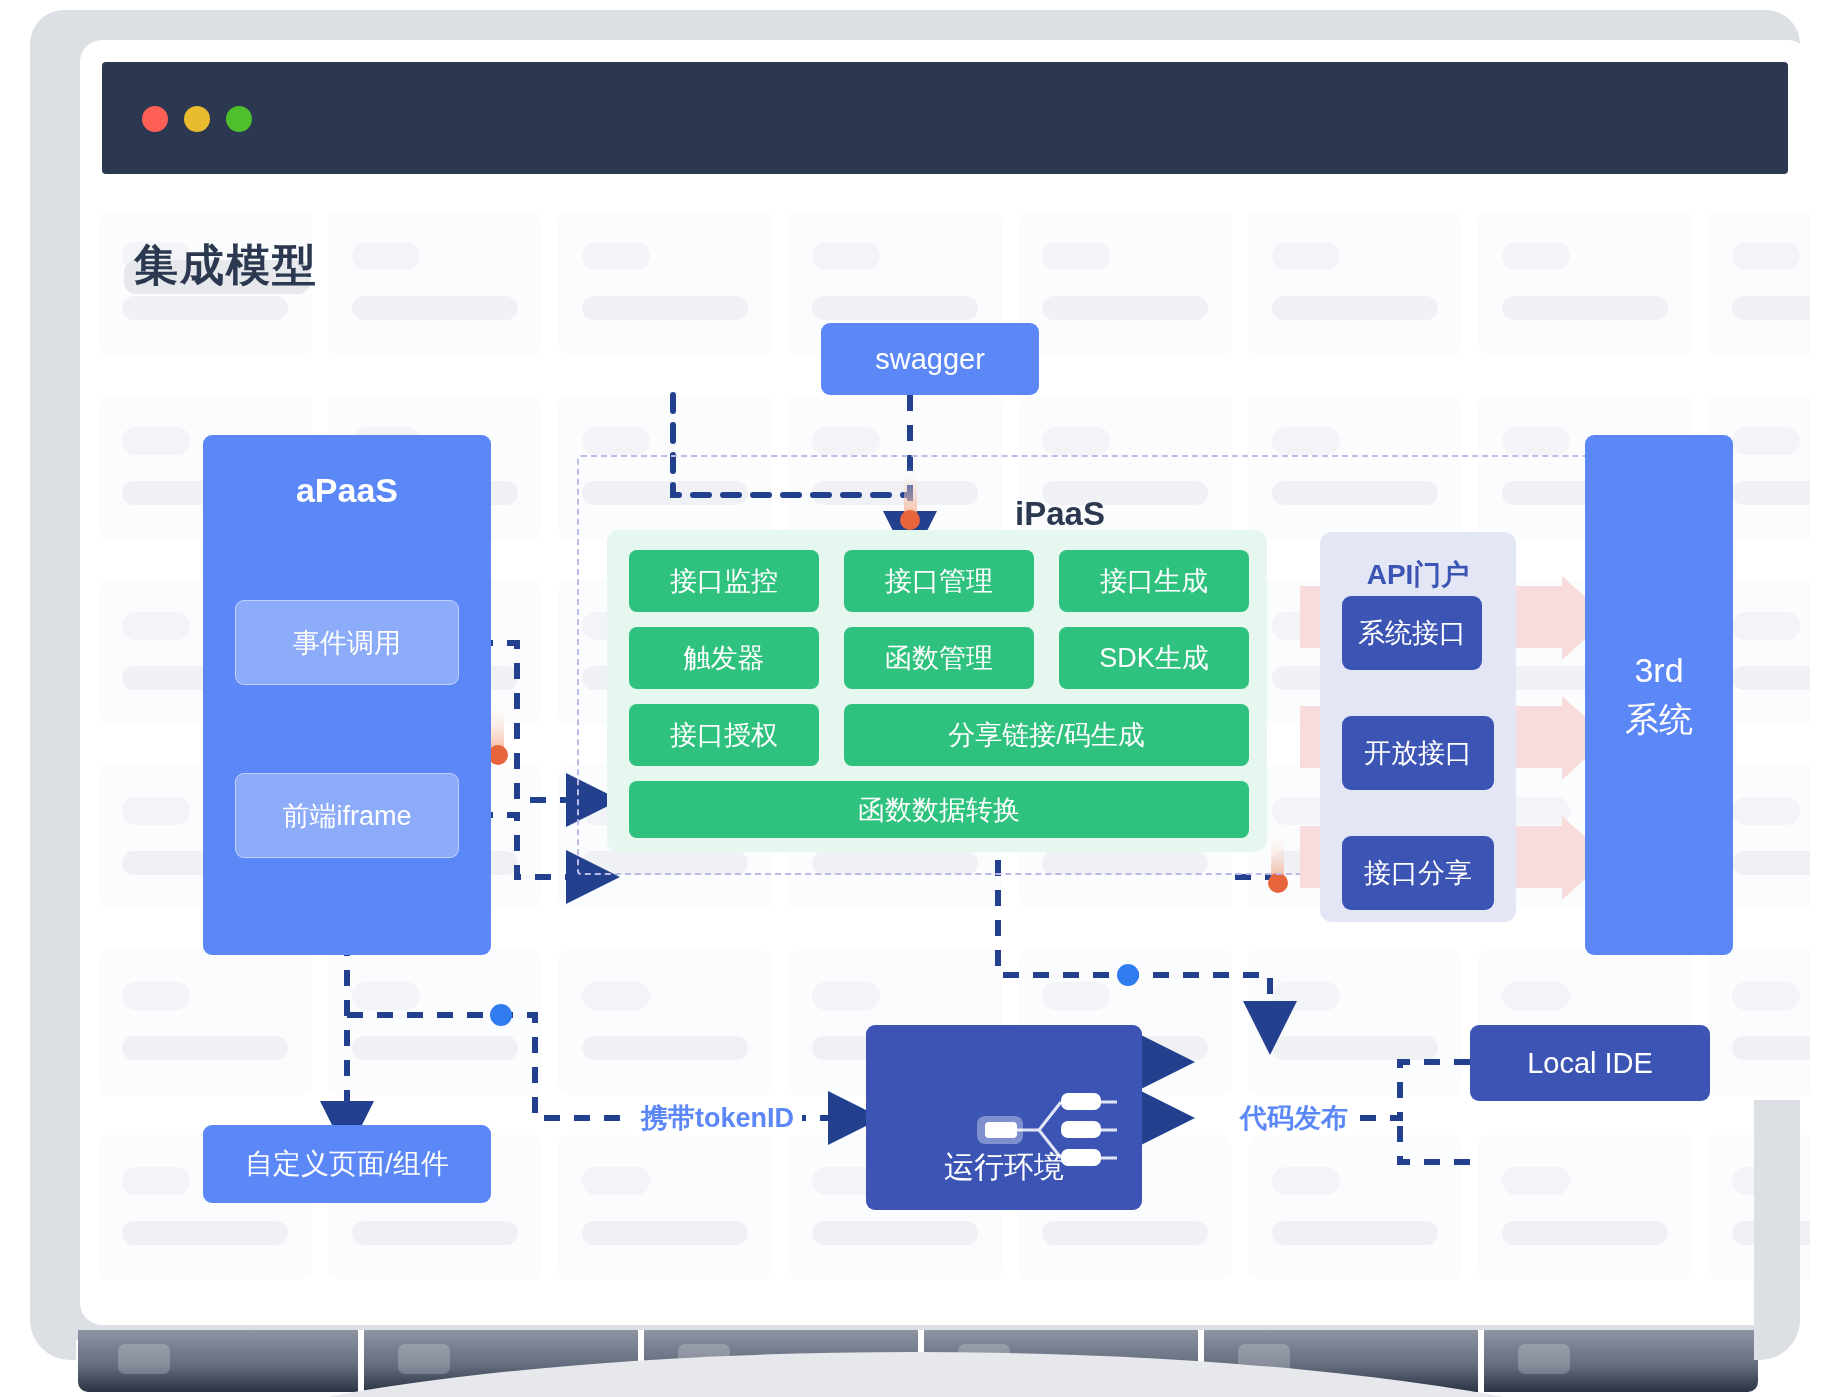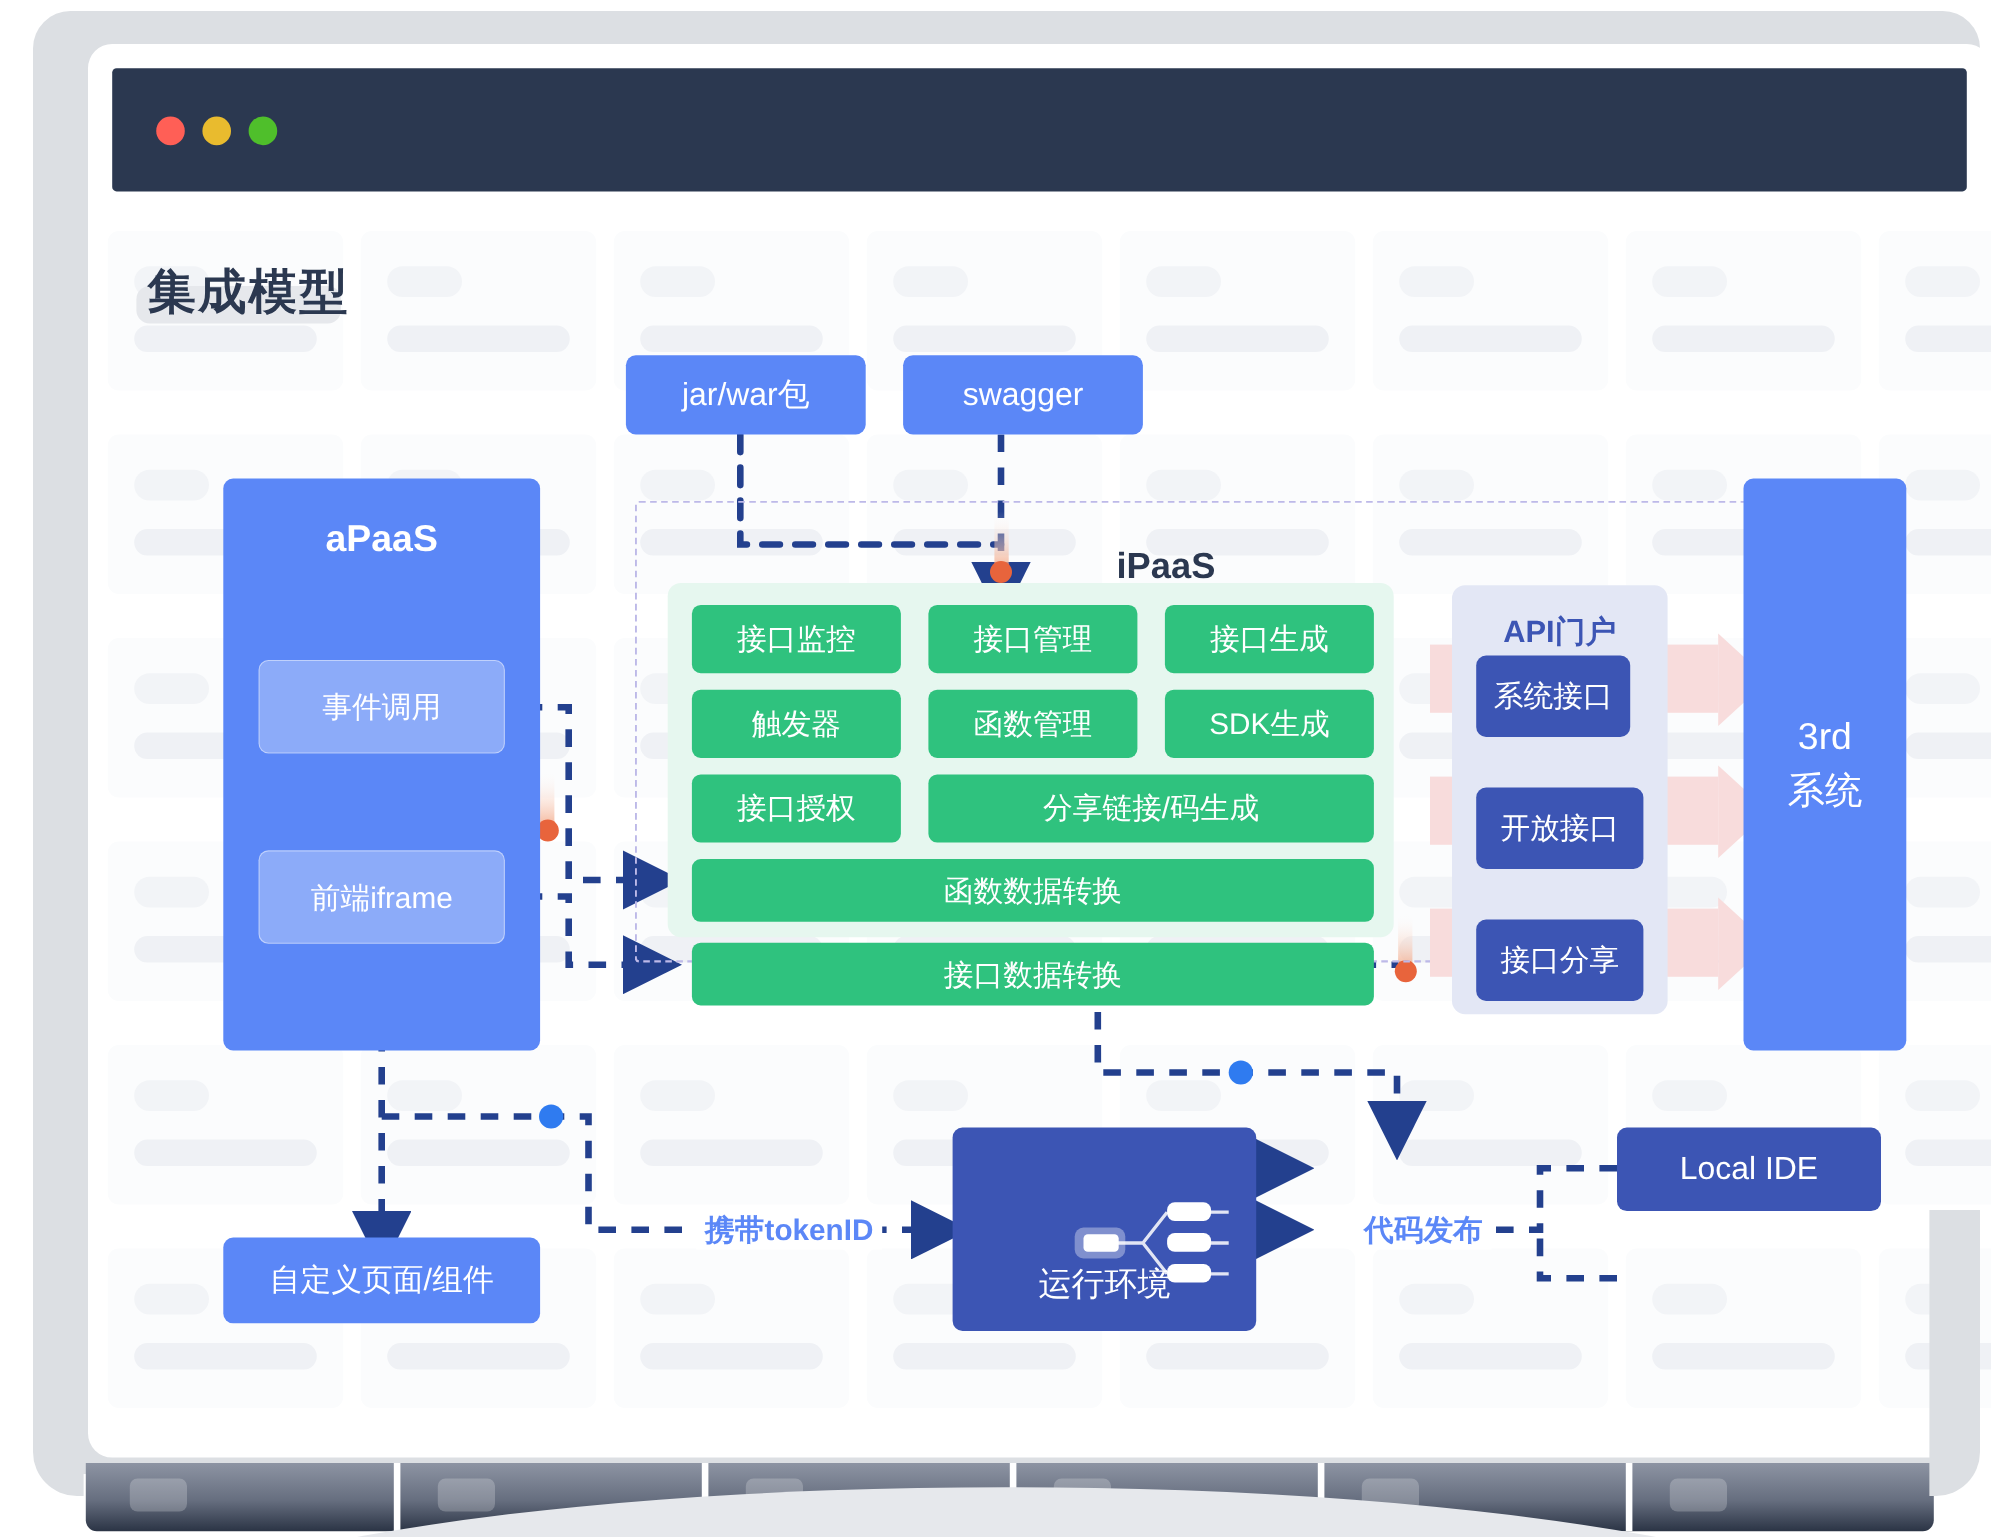--- a/index.html
+++ b/index.html
@@ -330,9 +330,6 @@
         <path d="M1040,1078 L1085,1078" stroke="#23408e" stroke-width="6" stroke-dasharray="16 14" fill="none" marker-end="url(#ah)"></path>
       </svg>
 
-      <div class="node blue" style="left:489px;top:283px;width:218px;height:72px;font-size:29px;">
-        <span>jar/war包</span>
-      </div>
       <div class="node blue" style="left:741px;top:283px;width:218px;height:72px;font-size:29px;">
         <span>swagger</span>
       </div>

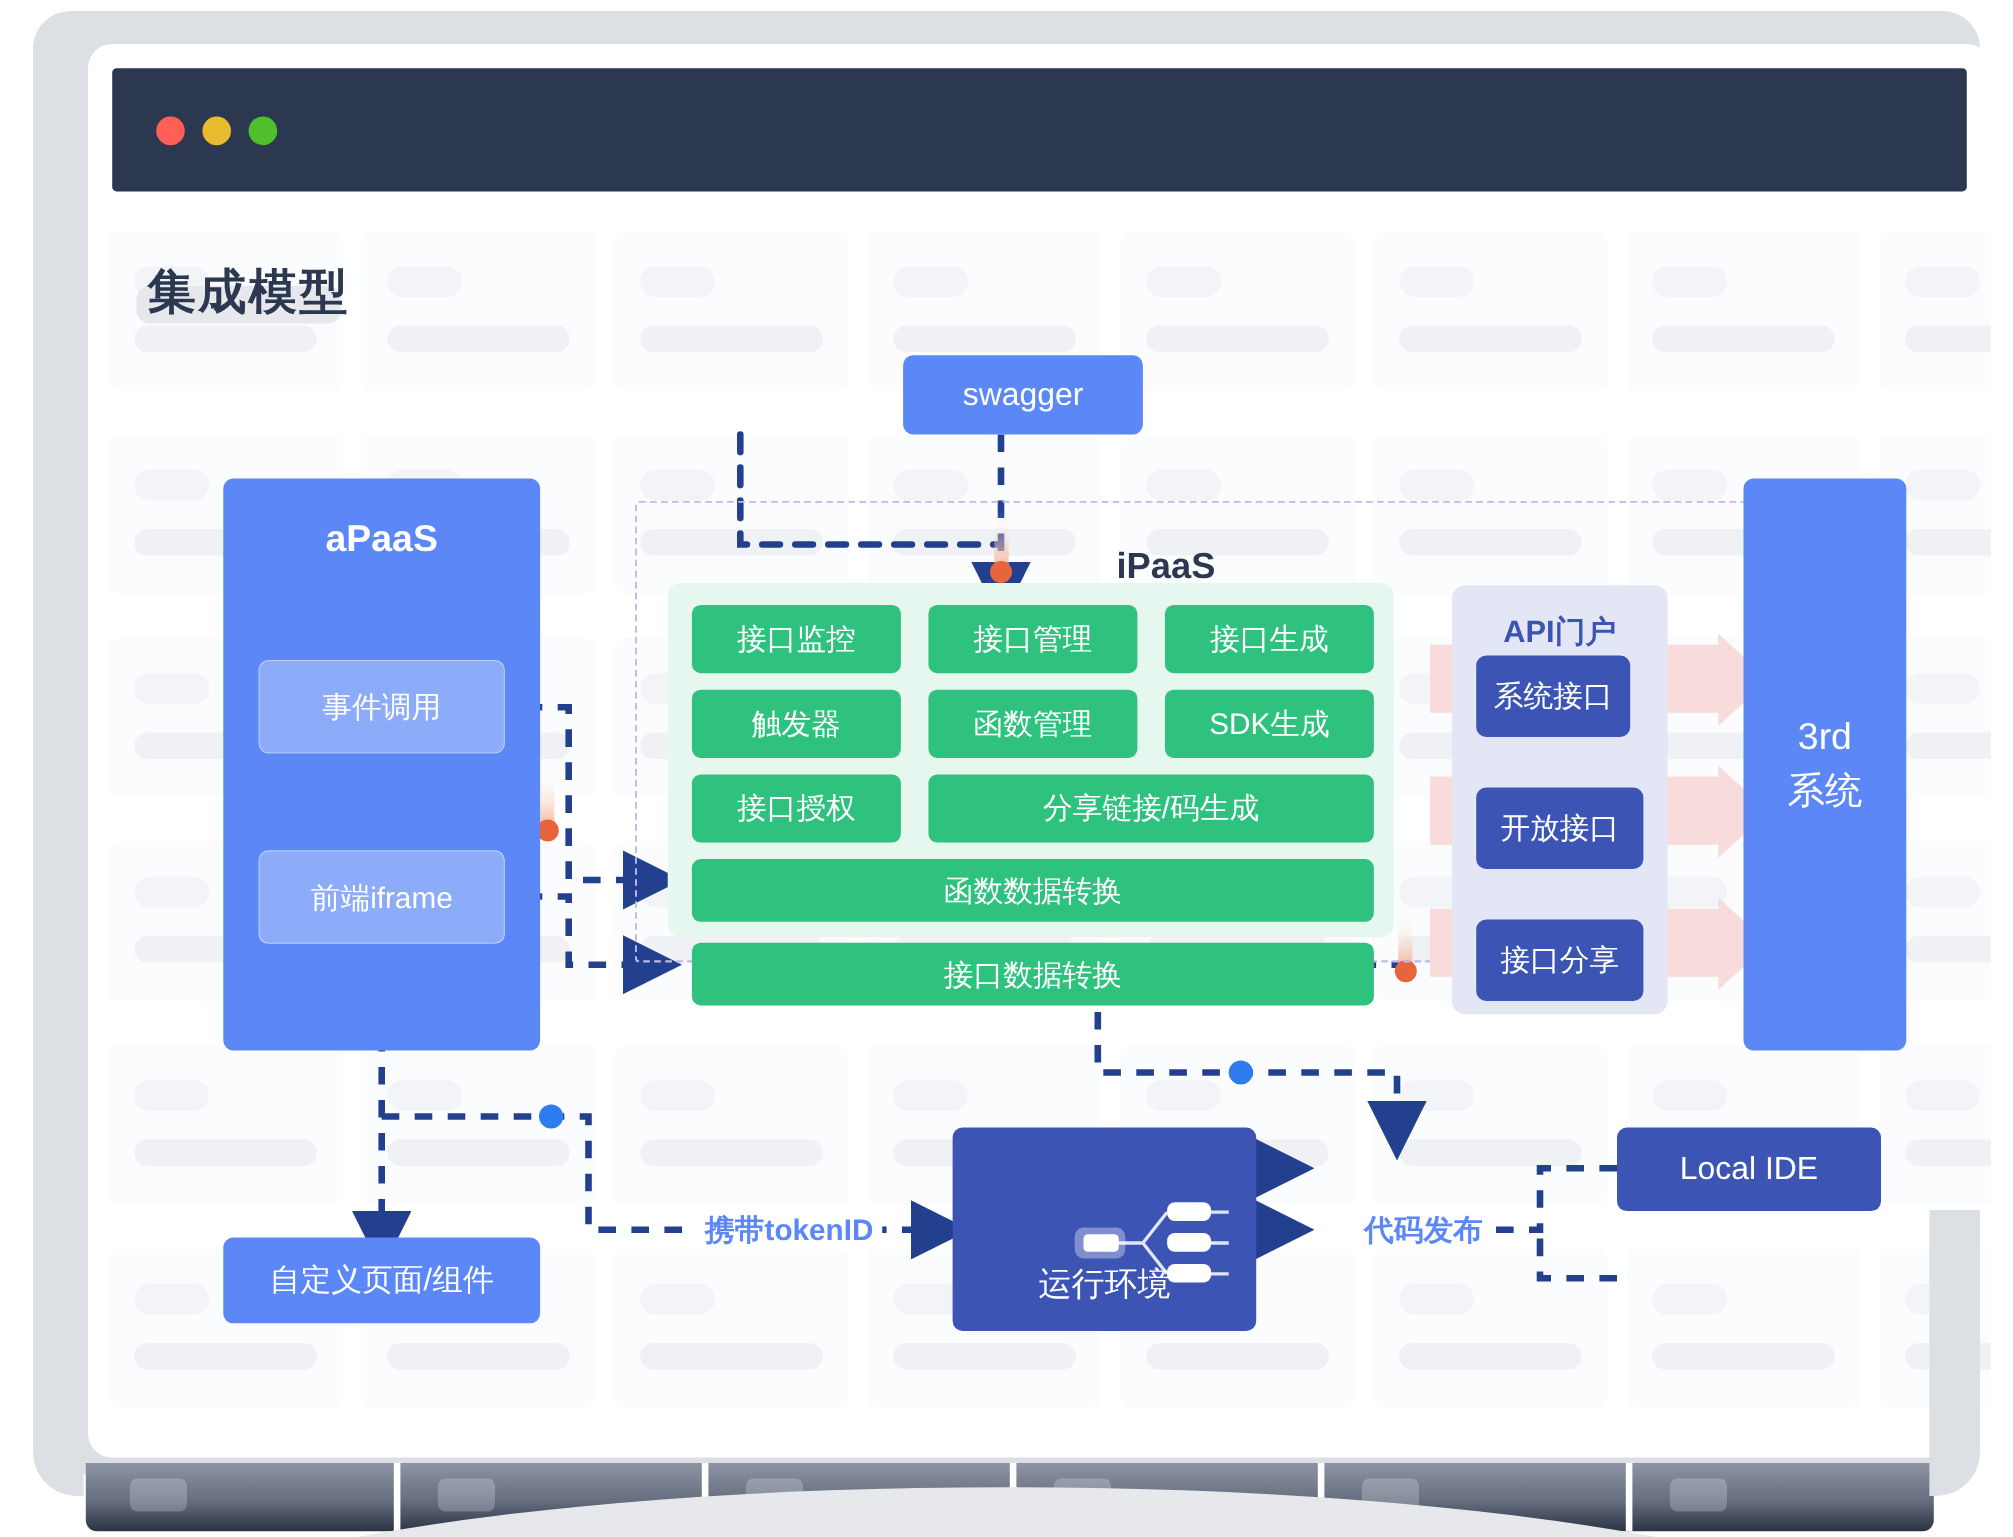--- a/index.html
+++ b/index.html
@@ -381,9 +381,6 @@
       <div class="node green" style="left:549px;top:741px;width:620px;height:57px;font-size:27px;">
         <span>函数数据转换</span>
         </div>
-      <div class="node green" style="left:549px;top:817px;width:620px;height:57px;font-size:27px;">
-        <span>接口数据转换</span>
-        </div>
 
       <div class="pink-arrow" style="left:1220px;top:546px;width:262px;"></div>
       <div class="pink-tip" style="left:1482px;top:536px;"></div>

